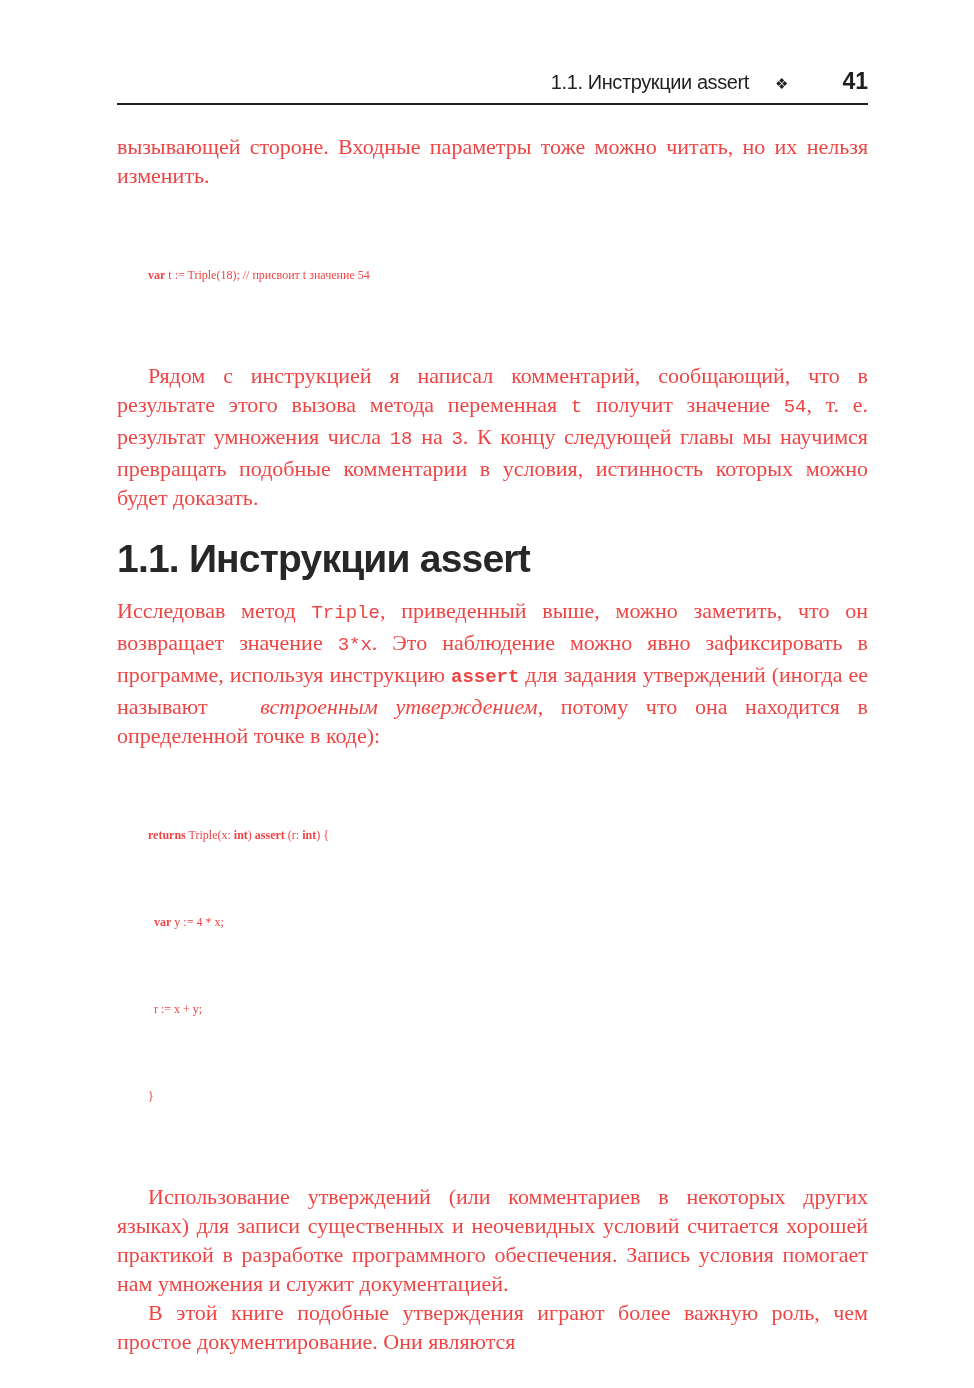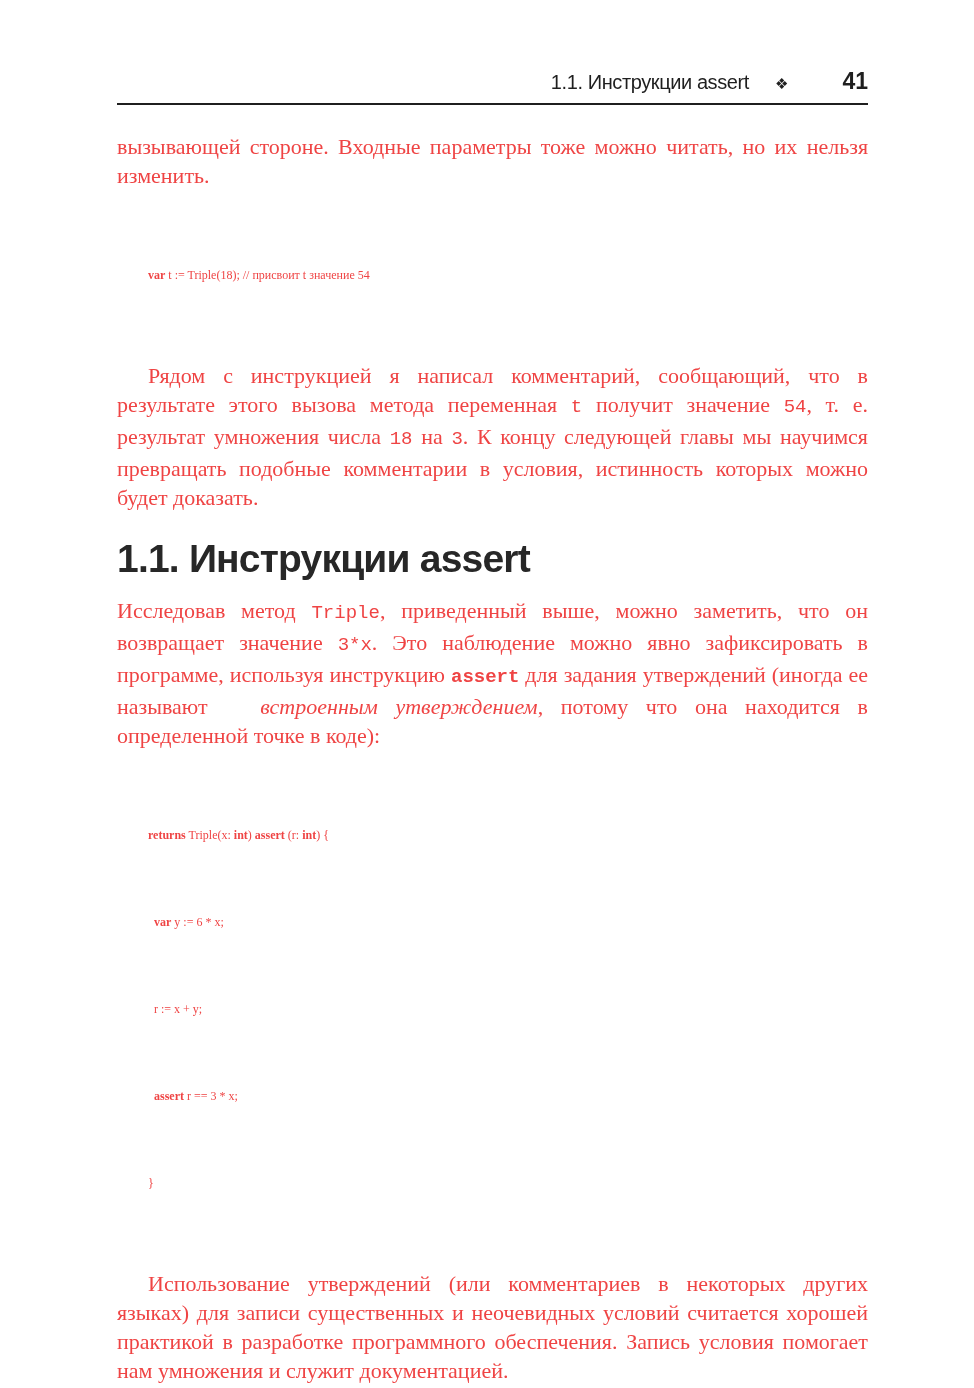--- a/index.html
+++ b/index.html
@@ -103,7 +103,7 @@
 
     <div class="code">
       <div><span class="run-mb">returns</span><span class="run-m"> Triple(x: </span><span class="run-mb">int</span><span class="run-m">) </span><span class="run-mb">assert</span><span class="run-m"> (r: </span><span class="run-mb">int</span><span class="run-m">) {</span></div>
-      <div><span class="run-m">  </span><span class="run-mb">var</span><span class="run-m"> y := 6 * x;</span></div>
+      <div><span class="run-m">  </span><span class="run-mb">var</span><span class="run-m"> y := 4 * x;</span></div>
       <div><span class="run-m">  r := x + y;</span></div>
       <div><span class="run-m">  </span><span class="run-mb">assert</span><span class="run-m"> r == 3 * x;</span></div>
       <div><span class="run-m">}</span></div>

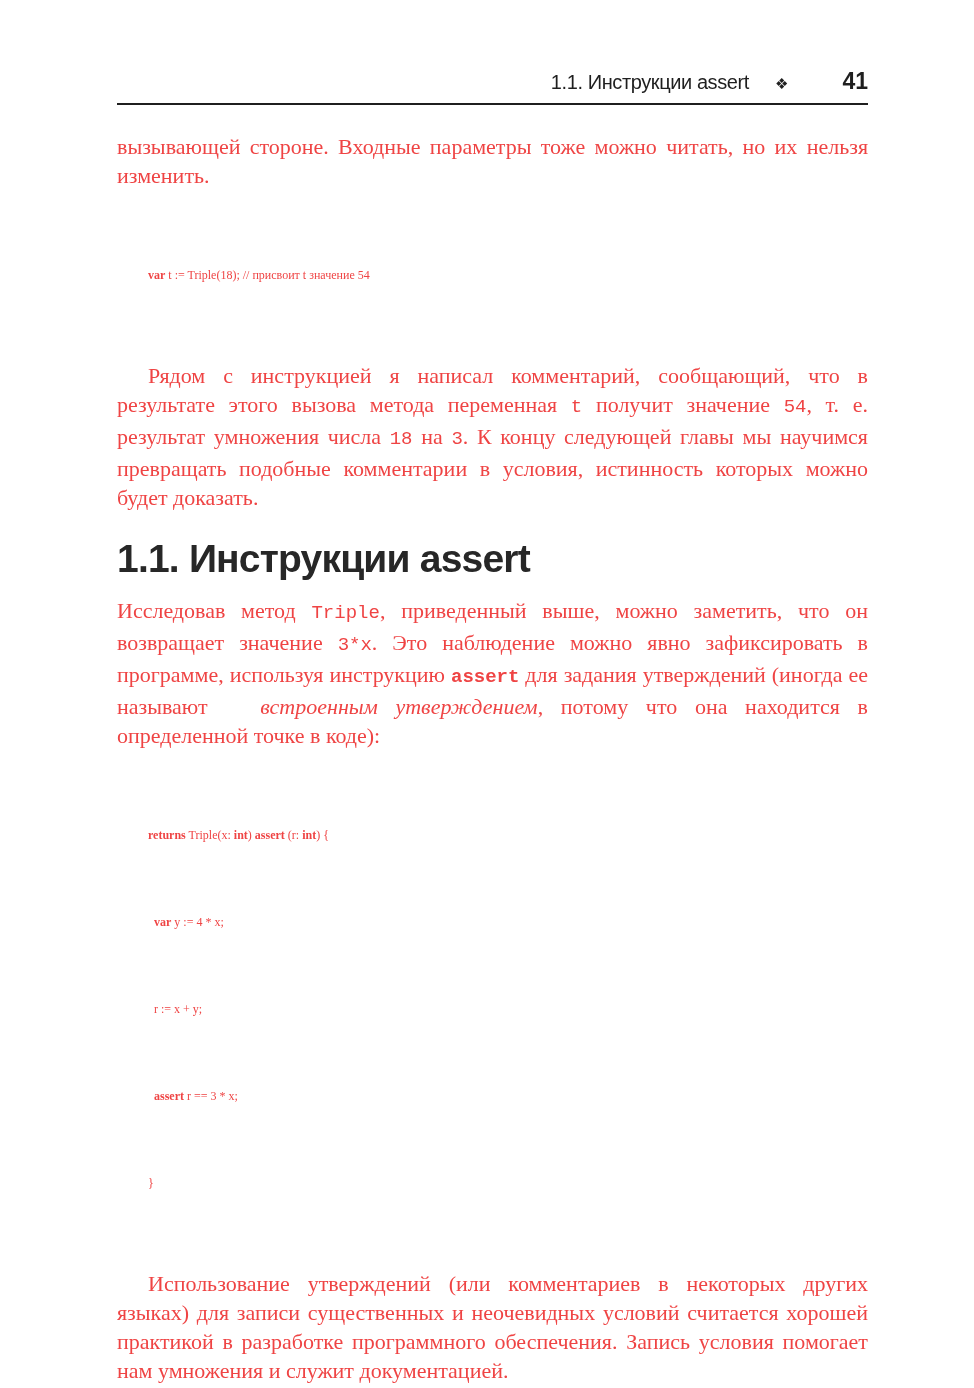--- a/index.html
+++ b/index.html
@@ -105,7 +105,6 @@
       <div><span class="run-mb">returns</span><span class="run-m"> Triple(x: </span><span class="run-mb">int</span><span class="run-m">) </span><span class="run-mb">assert</span><span class="run-m"> (r: </span><span class="run-mb">int</span><span class="run-m">) {</span></div>
       <div><span class="run-m">  </span><span class="run-mb">var</span><span class="run-m"> y := 4 * x;</span></div>
       <div><span class="run-m">  r := x + y;</span></div>
-      <div><span class="run-m">  </span><span class="run-mb">assert</span><span class="run-m"> r == 3 * x;</span></div>
       <div><span class="run-m">}</span></div>
     </div>
 

